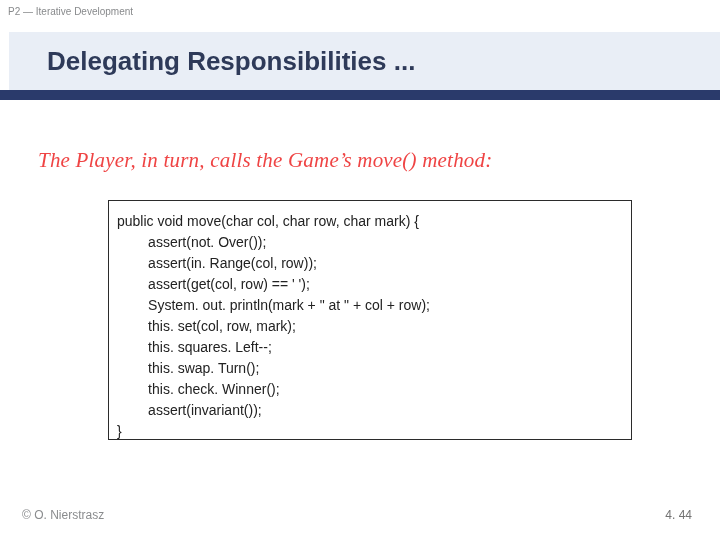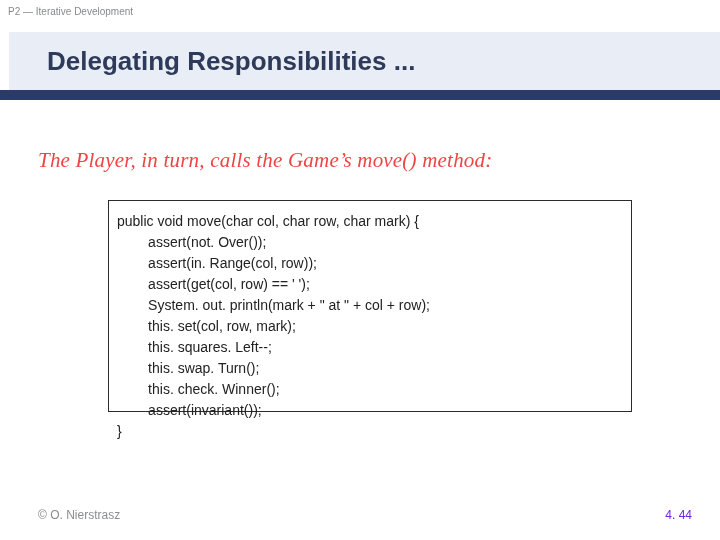--- a/index.html
+++ b/index.html
@@ -58,7 +58,7 @@
     top: 200px;
     left: 108px;
     width: 524px;
-    height: 212px;
+    height: 240px;
     border: 1px solid #2b2b2b;
     background: #ffffff;
     padding: 10px 4px 4px 8px;

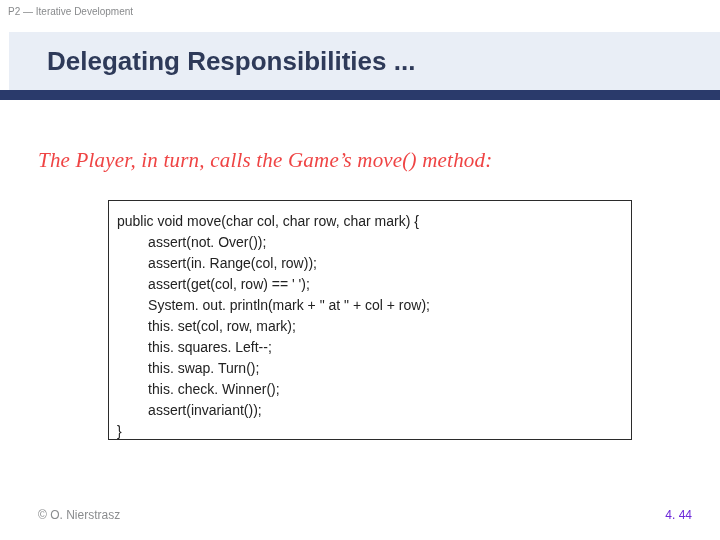--- a/index.html
+++ b/index.html
@@ -74,7 +74,7 @@
   .footer-left {
     position: absolute;
     bottom: 18px;
-    left: 38px;
+    left: 22px;
     font-size: 12px;
     color: #8a8c8e;
   }

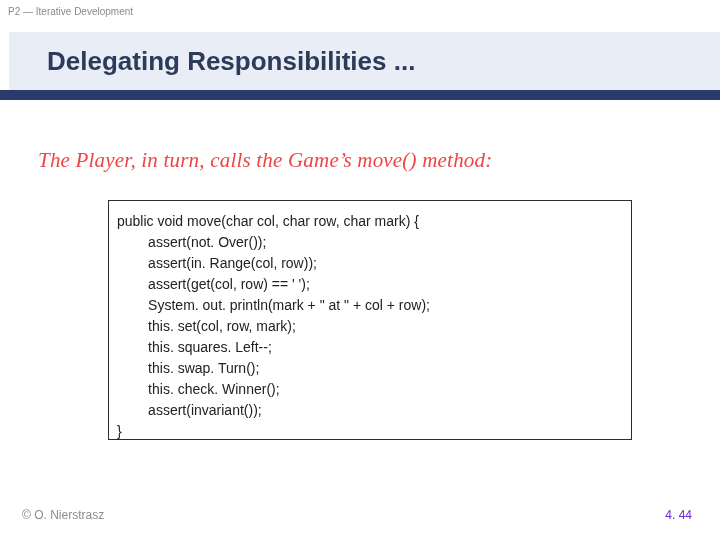--- a/index.html
+++ b/index.html
@@ -83,7 +83,7 @@
     bottom: 18px;
     right: 28px;
     font-size: 12px;
-    color: #6d28d9;
+    color: #737373;
   }
 </style>
 </head>

